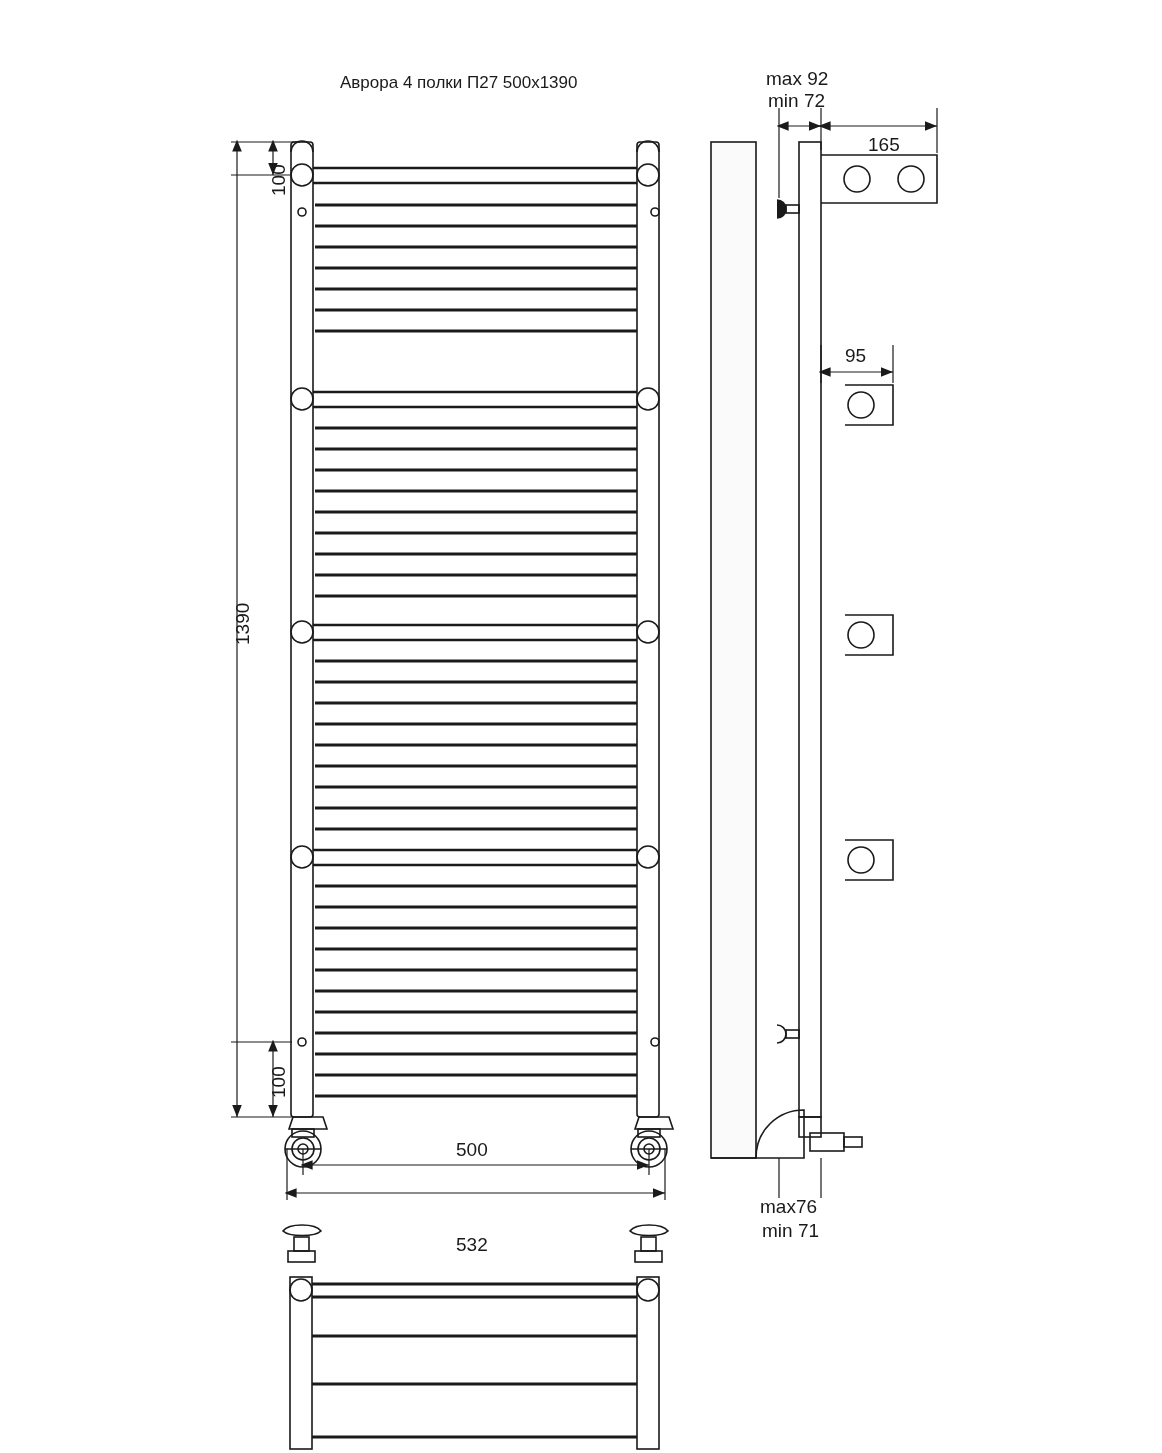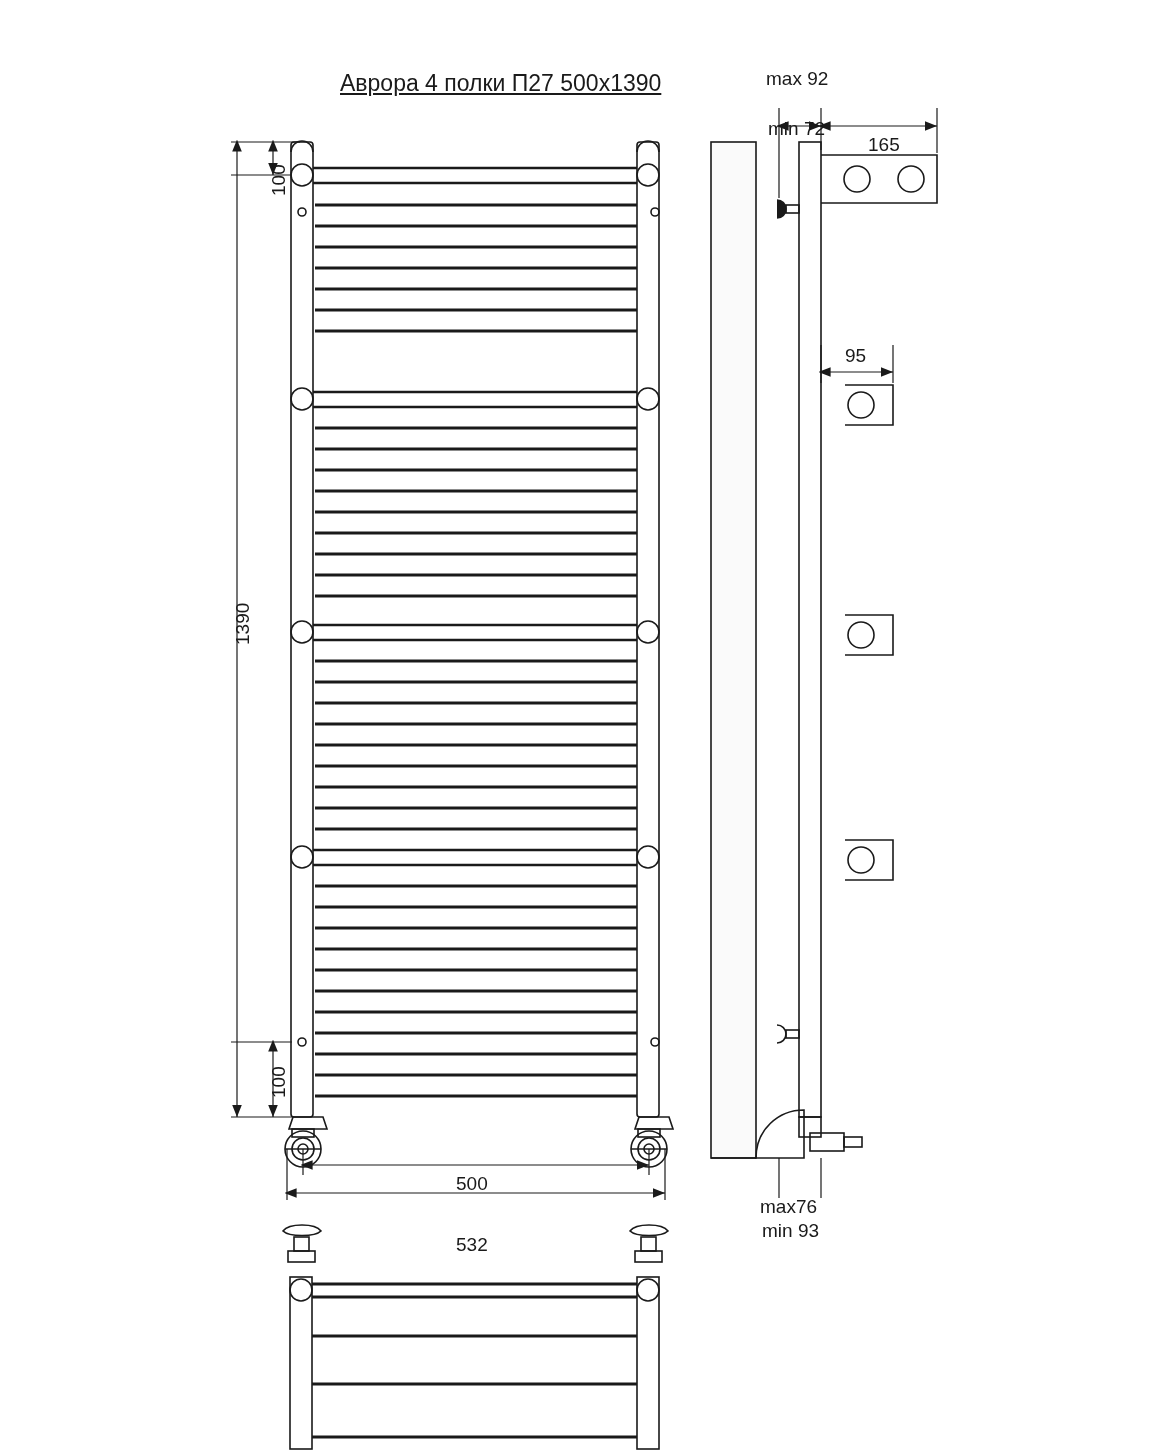--- a/index.html
+++ b/index.html
@@ -33,8 +33,7 @@
     color: #1a1a1a;
   }
   .lbl.title {
-    font-size: 23px;
-    text-decoration: underline;
+    font-size: 17px;
   }
   .lbl.rot {
     transform: rotate(-90deg);

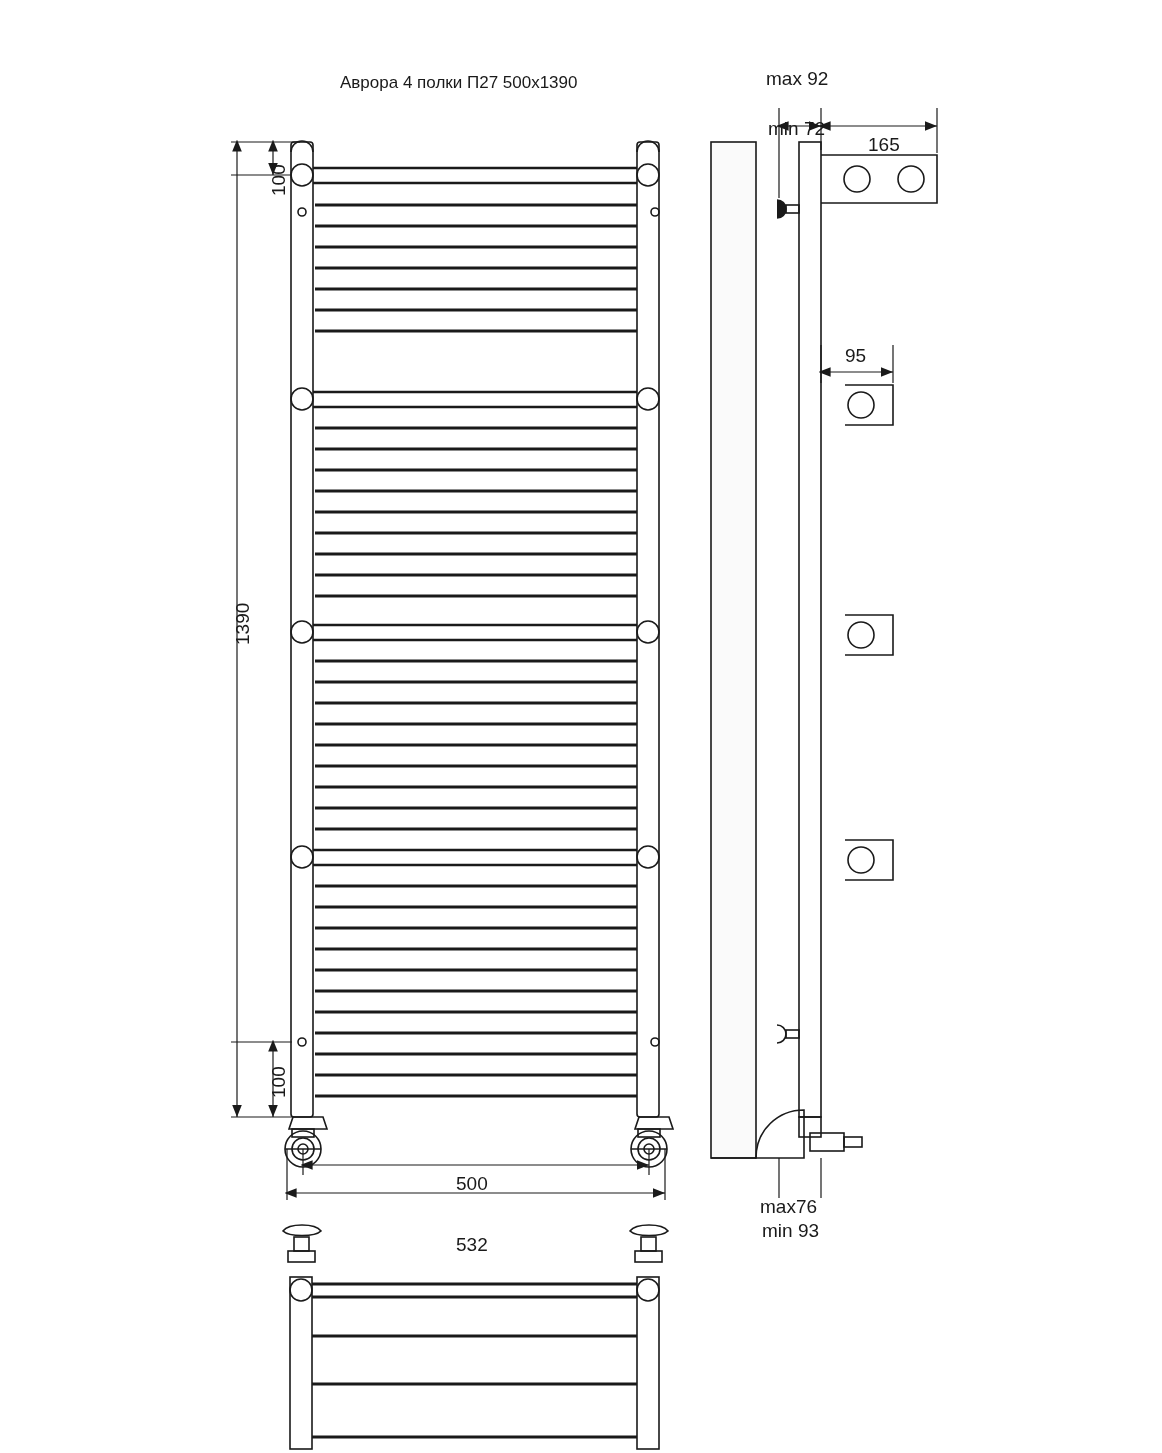--- a/index.html
+++ b/index.html
@@ -249,7 +249,7 @@
   <div class="lbl" style="left:456px; top:1234px;">532</div>
 
   <div class="lbl" style="left:766px; top:68px;">max 92</div>
-  <div class="lbl" style="left:768px; top:90px;margin-top:28px;">min 72</div>
+  <div class="lbl" style="left:768px; top:90px;">min 72</div>
   <div class="lbl" style="left:868px; top:106px;margin-top:28px;">165</div>
   <div class="lbl" style="left:845px; top:345px;">95</div>
 

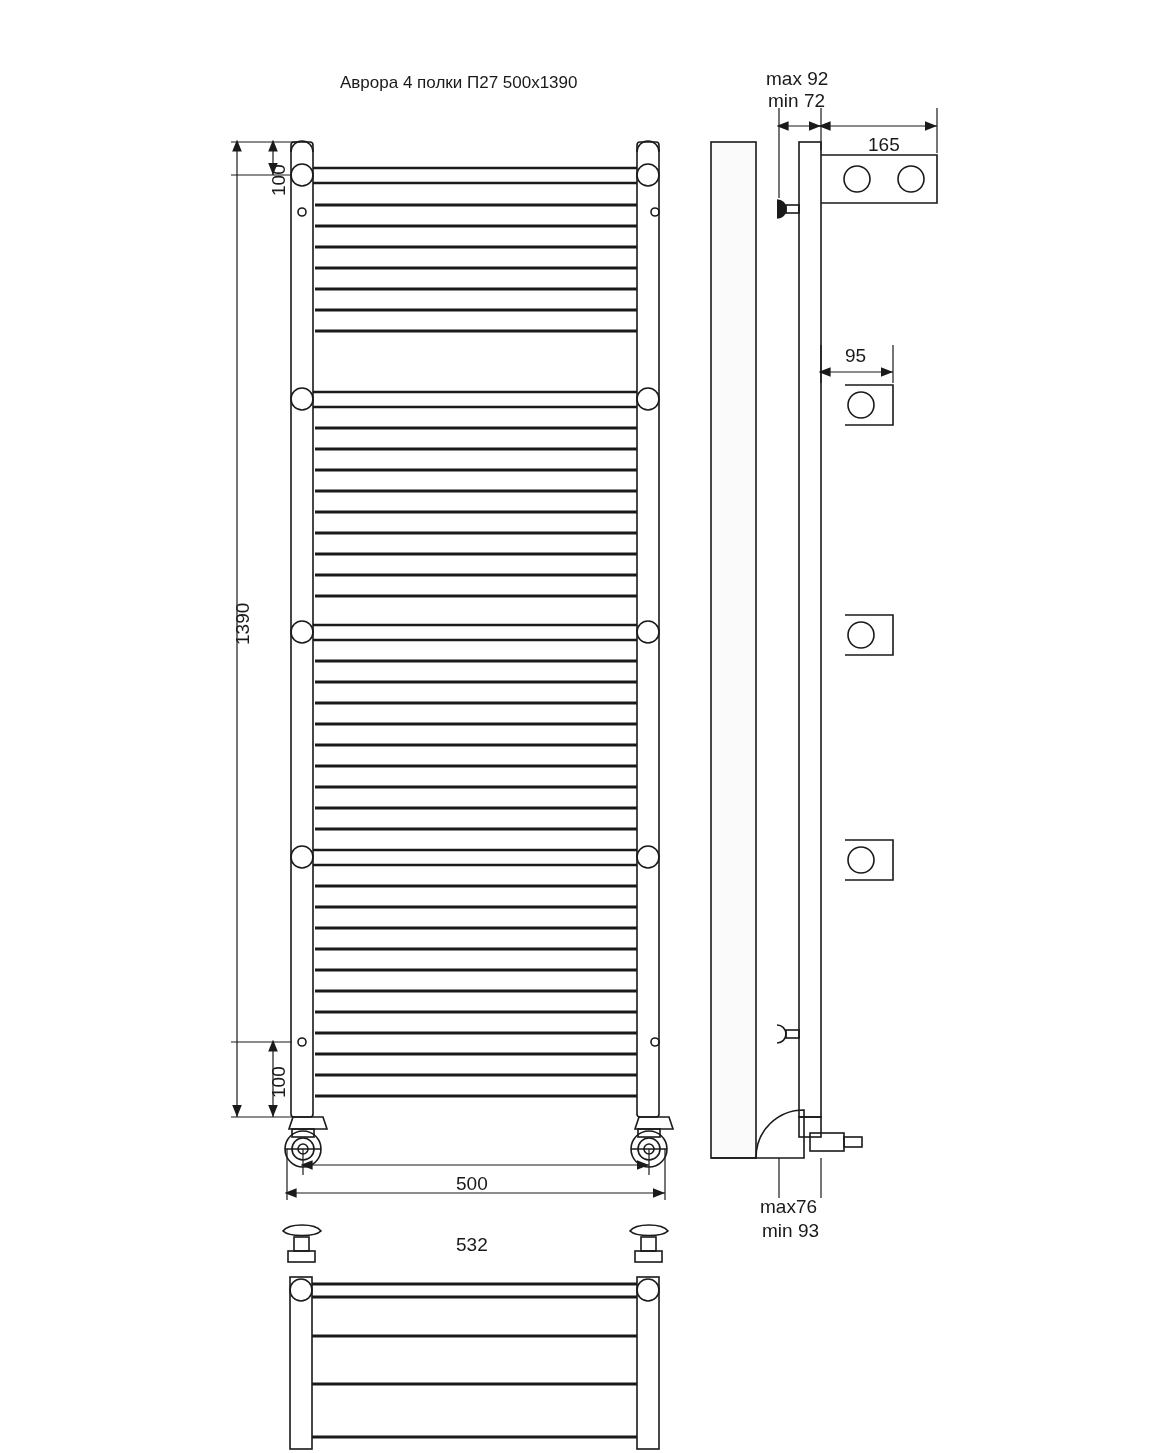--- a/index.html
+++ b/index.html
@@ -245,7 +245,7 @@
   <div class="lbl rot" style="left:268px; top:196px;">100</div>
   <div class="lbl rot" style="left:268px; top:1098px;">100</div>
 
-  <div class="lbl" style="left:456px; top:1139px;margin-top:34px;">500</div>
+  <div class="lbl" style="left:456px; top:1139px;">500</div>
   <div class="lbl" style="left:456px; top:1234px;">532</div>
 
   <div class="lbl" style="left:766px; top:68px;">max 92</div>

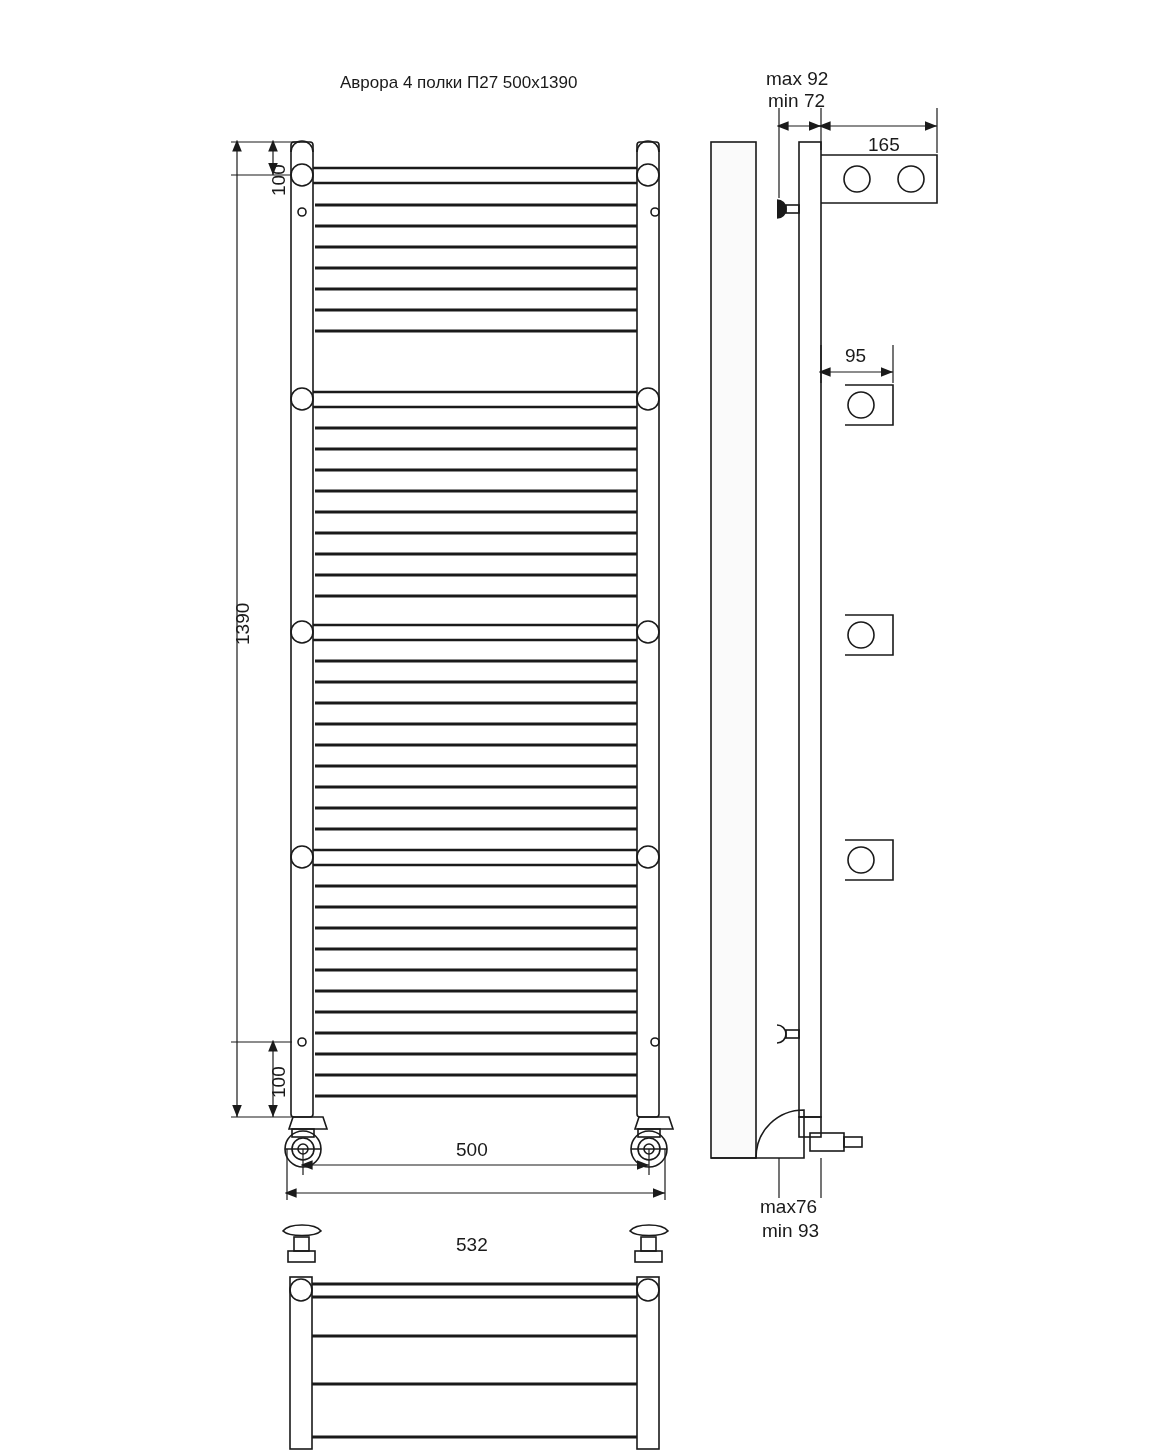--- a/index.html
+++ b/index.html
@@ -254,7 +254,7 @@
   <div class="lbl" style="left:845px; top:345px;">95</div>
 
   <div class="lbl" style="left:760px; top:1196px;text-align:center;">max76</div>
-  <div class="lbl" style="left:762px; top:1220px;">min 93</div>
+  <div class="lbl" style="left:762px; top:1220px;">min 71</div>
 
 </div>
 

